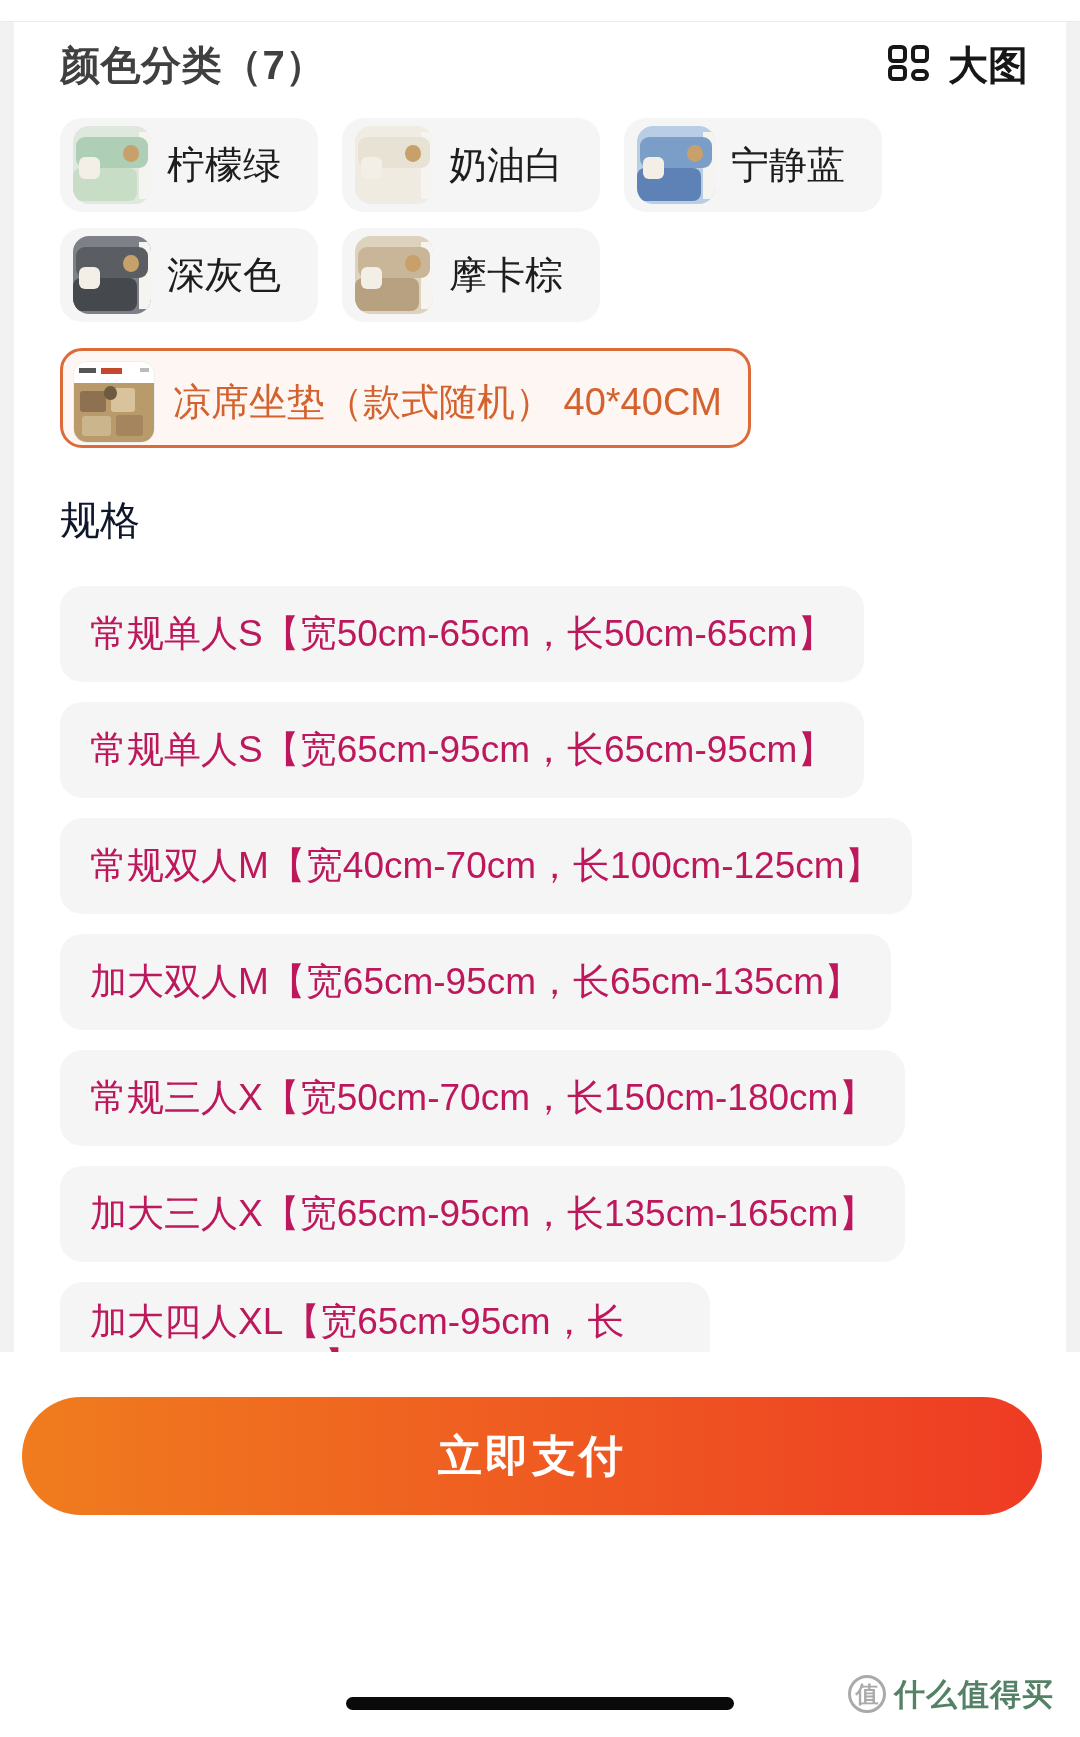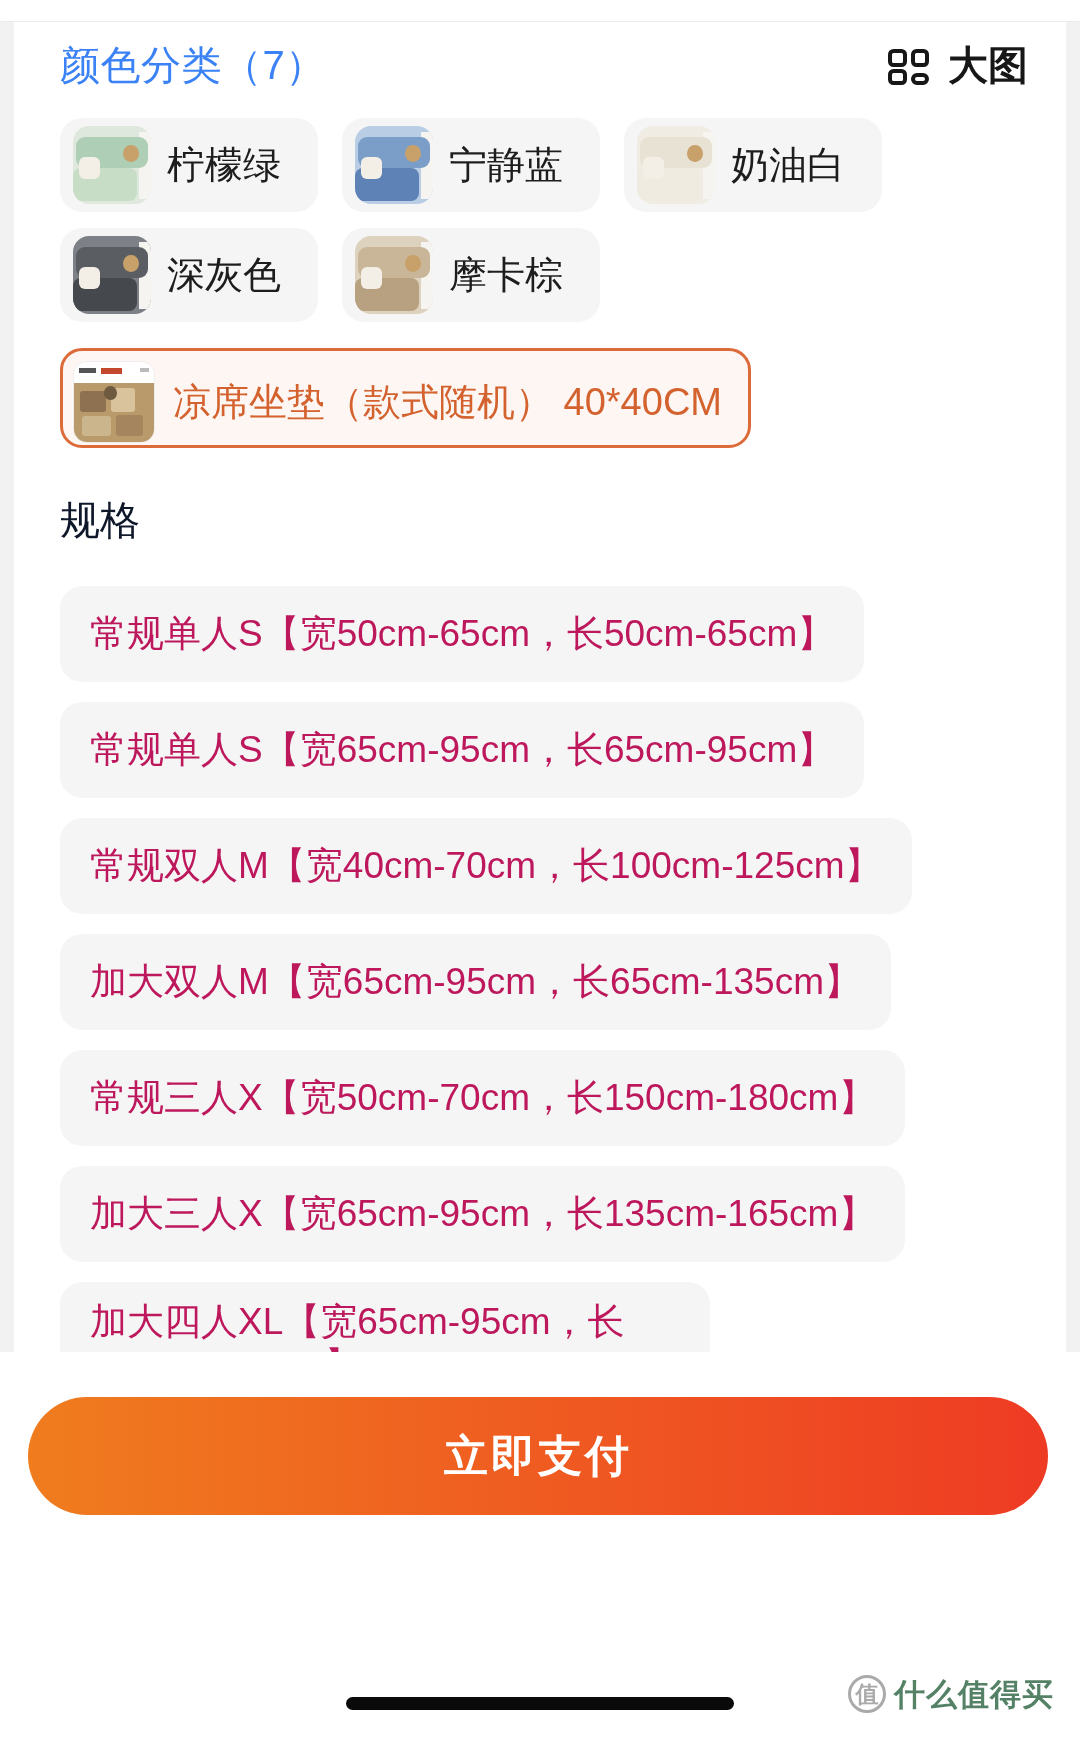--- a/index.html
+++ b/index.html
@@ -49,8 +49,8 @@
   }
   .section-title {
     font-size: 40px;
-    font-weight: 400;
-    color: #3b82f6;
+    font-weight: 700;
+    color: #404040;
     letter-spacing: 0.5px;
     line-height: 1;
   }

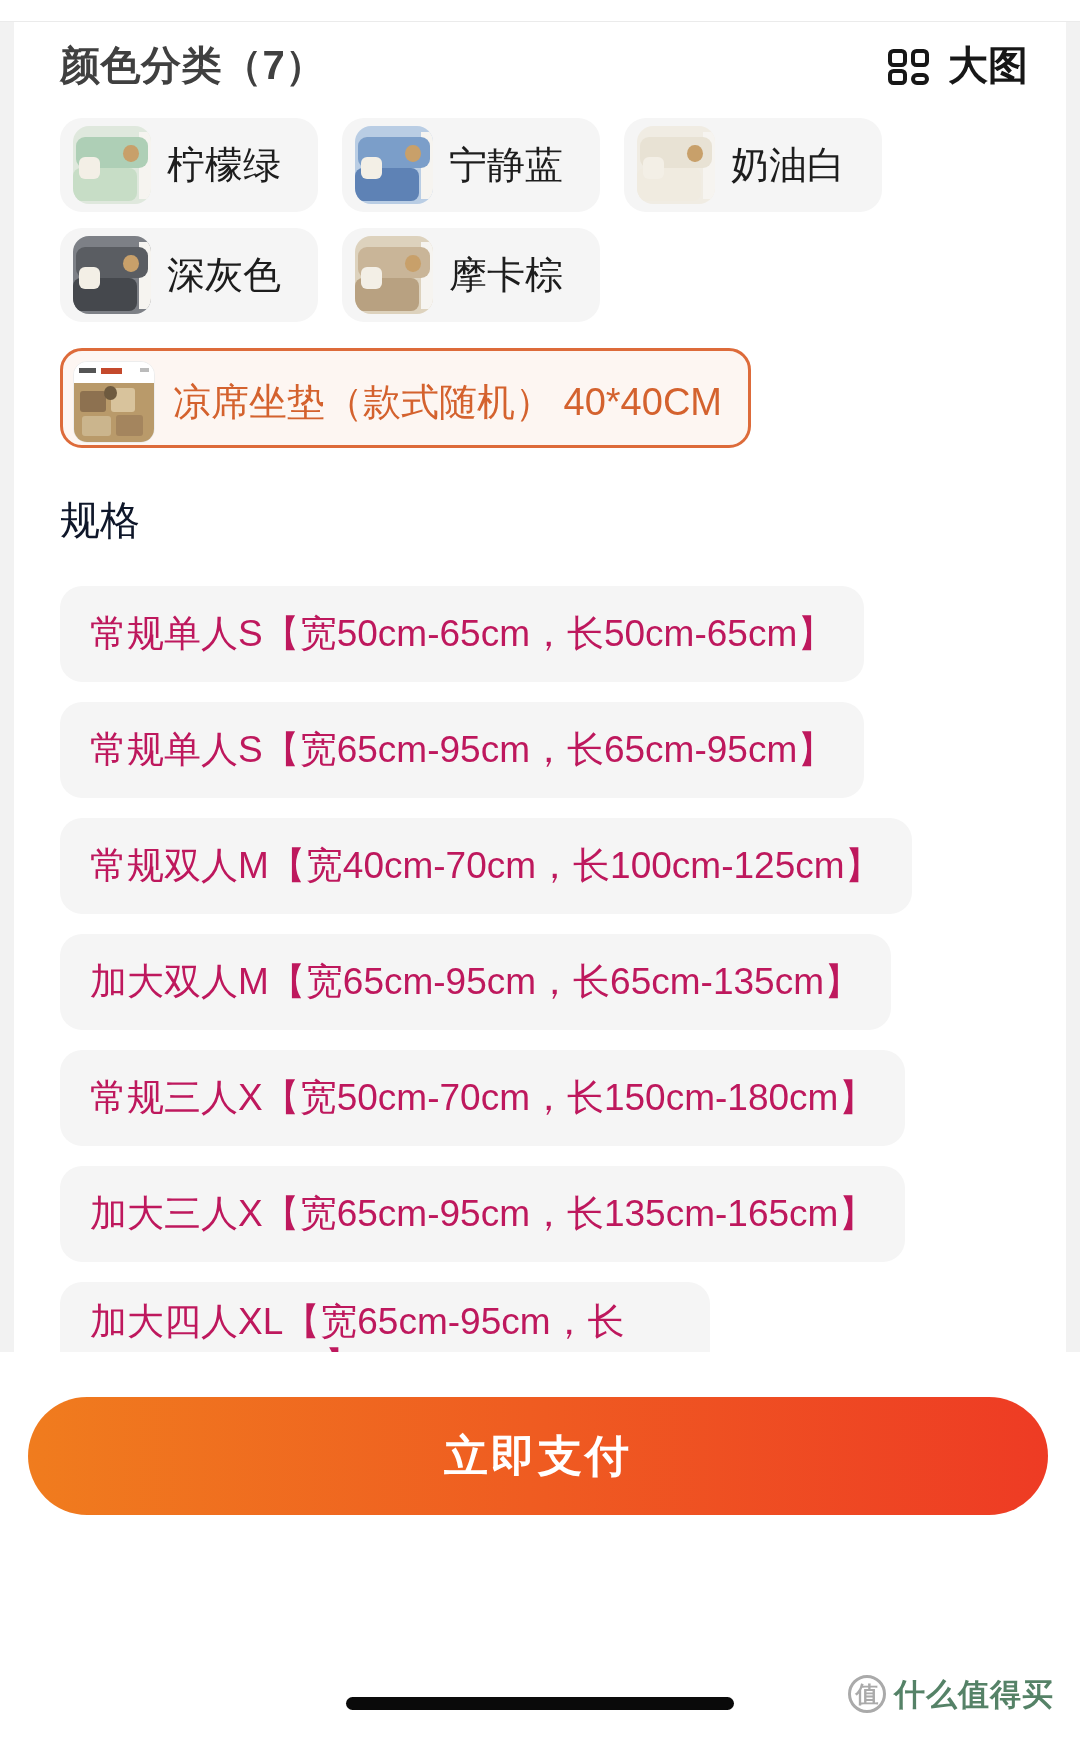--- a/index.html
+++ b/index.html
@@ -56,7 +56,7 @@
   }
   .bigpic-toggle {
     display: flex;
-    align-items: flex-end;
+    align-items: flex-start;
     gap: 18px;
   }
   .grid-icon {

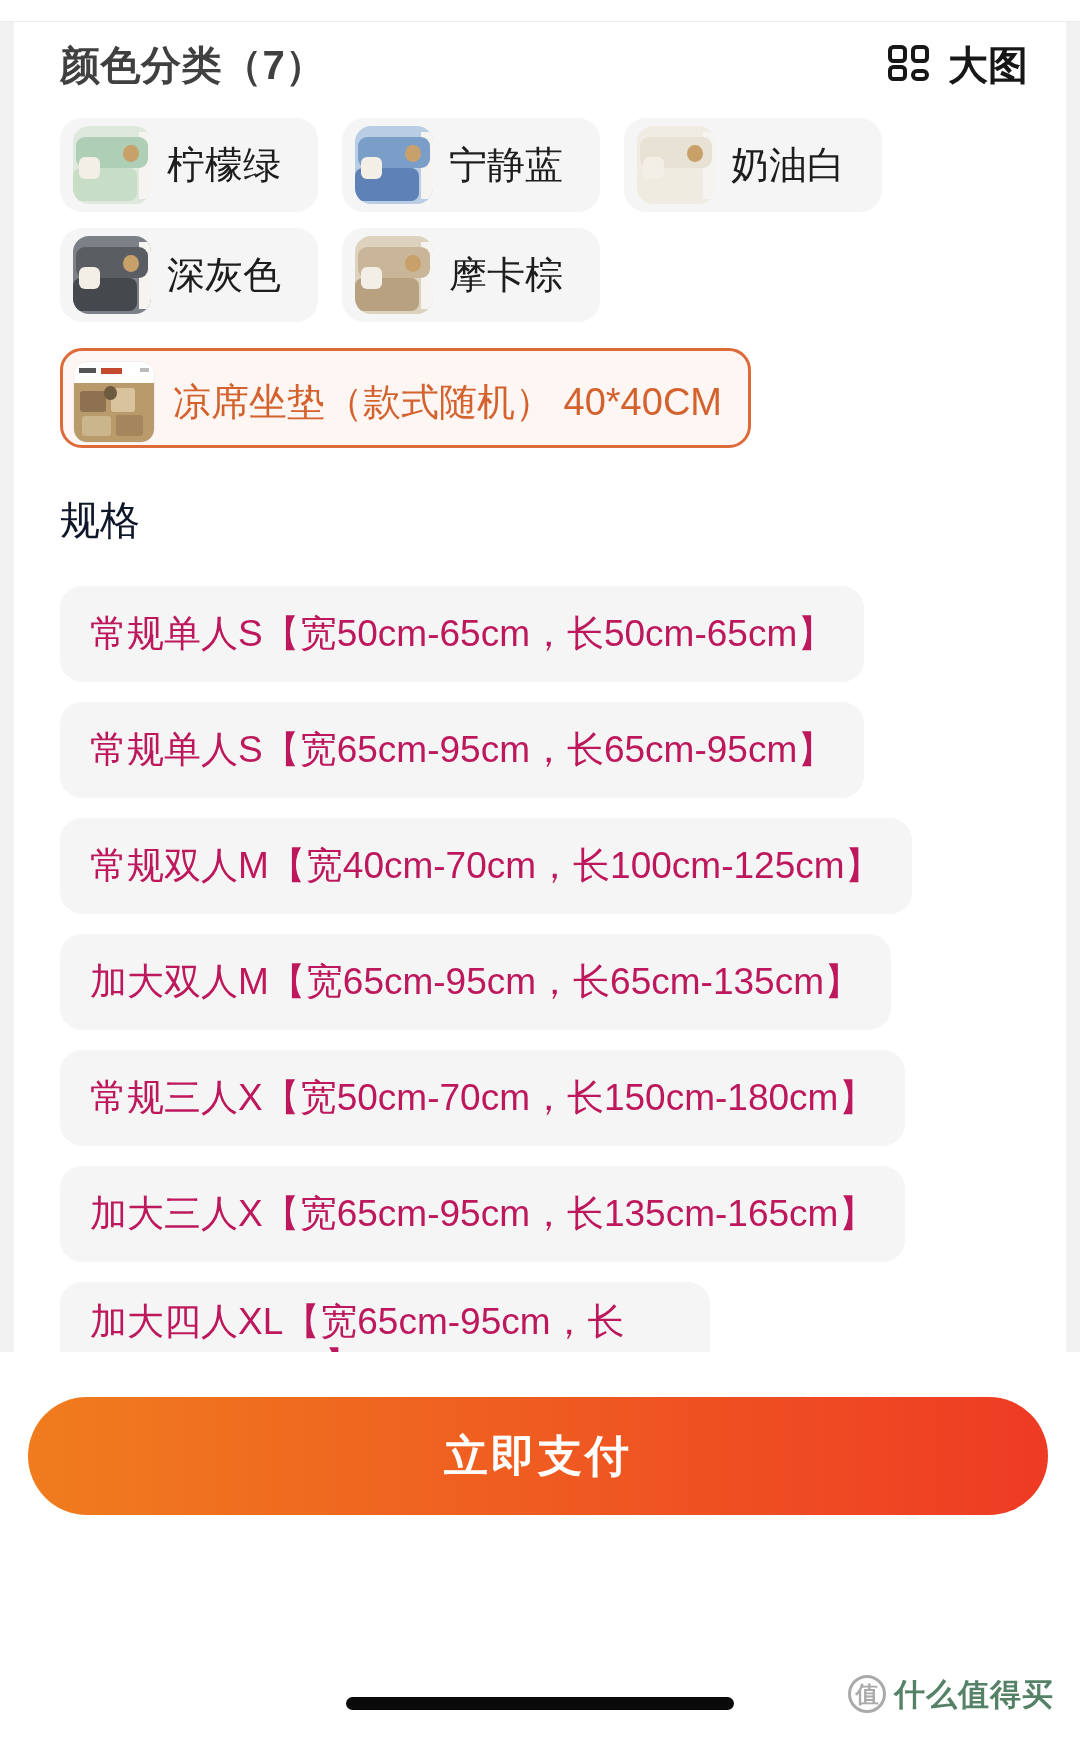--- a/index.html
+++ b/index.html
@@ -313,6 +313,18 @@
 
       <div class="chip">
         <div class="chip-thumb">
+          <div class="th-bg" style="background:#f0ece3"></div>
+          <div class="th-white"></div>
+          <div class="th-back" style="background:#e8e2d4"></div>
+          <div class="th-seat" style="background:#f0ebe0"></div>
+          <div class="th-pillow"></div>
+          <div class="th-cat"></div>
+        </div>
+        <span class="chip-label">奶油白</span>
+      </div>
+
+      <div class="chip">
+        <div class="chip-thumb">
           <div class="th-bg" style="background:#b9cde4"></div>
           <div class="th-white"></div>
           <div class="th-back" style="background:#7b9ec9"></div>
@@ -321,18 +333,6 @@
           <div class="th-cat"></div>
         </div>
         <span class="chip-label">宁静蓝</span>
-      </div>
-
-      <div class="chip">
-        <div class="chip-thumb">
-          <div class="th-bg" style="background:#f0ece3"></div>
-          <div class="th-white"></div>
-          <div class="th-back" style="background:#e8e2d4"></div>
-          <div class="th-seat" style="background:#f0ebe0"></div>
-          <div class="th-pillow"></div>
-          <div class="th-cat"></div>
-        </div>
-        <span class="chip-label">奶油白</span>
       </div>
 
 

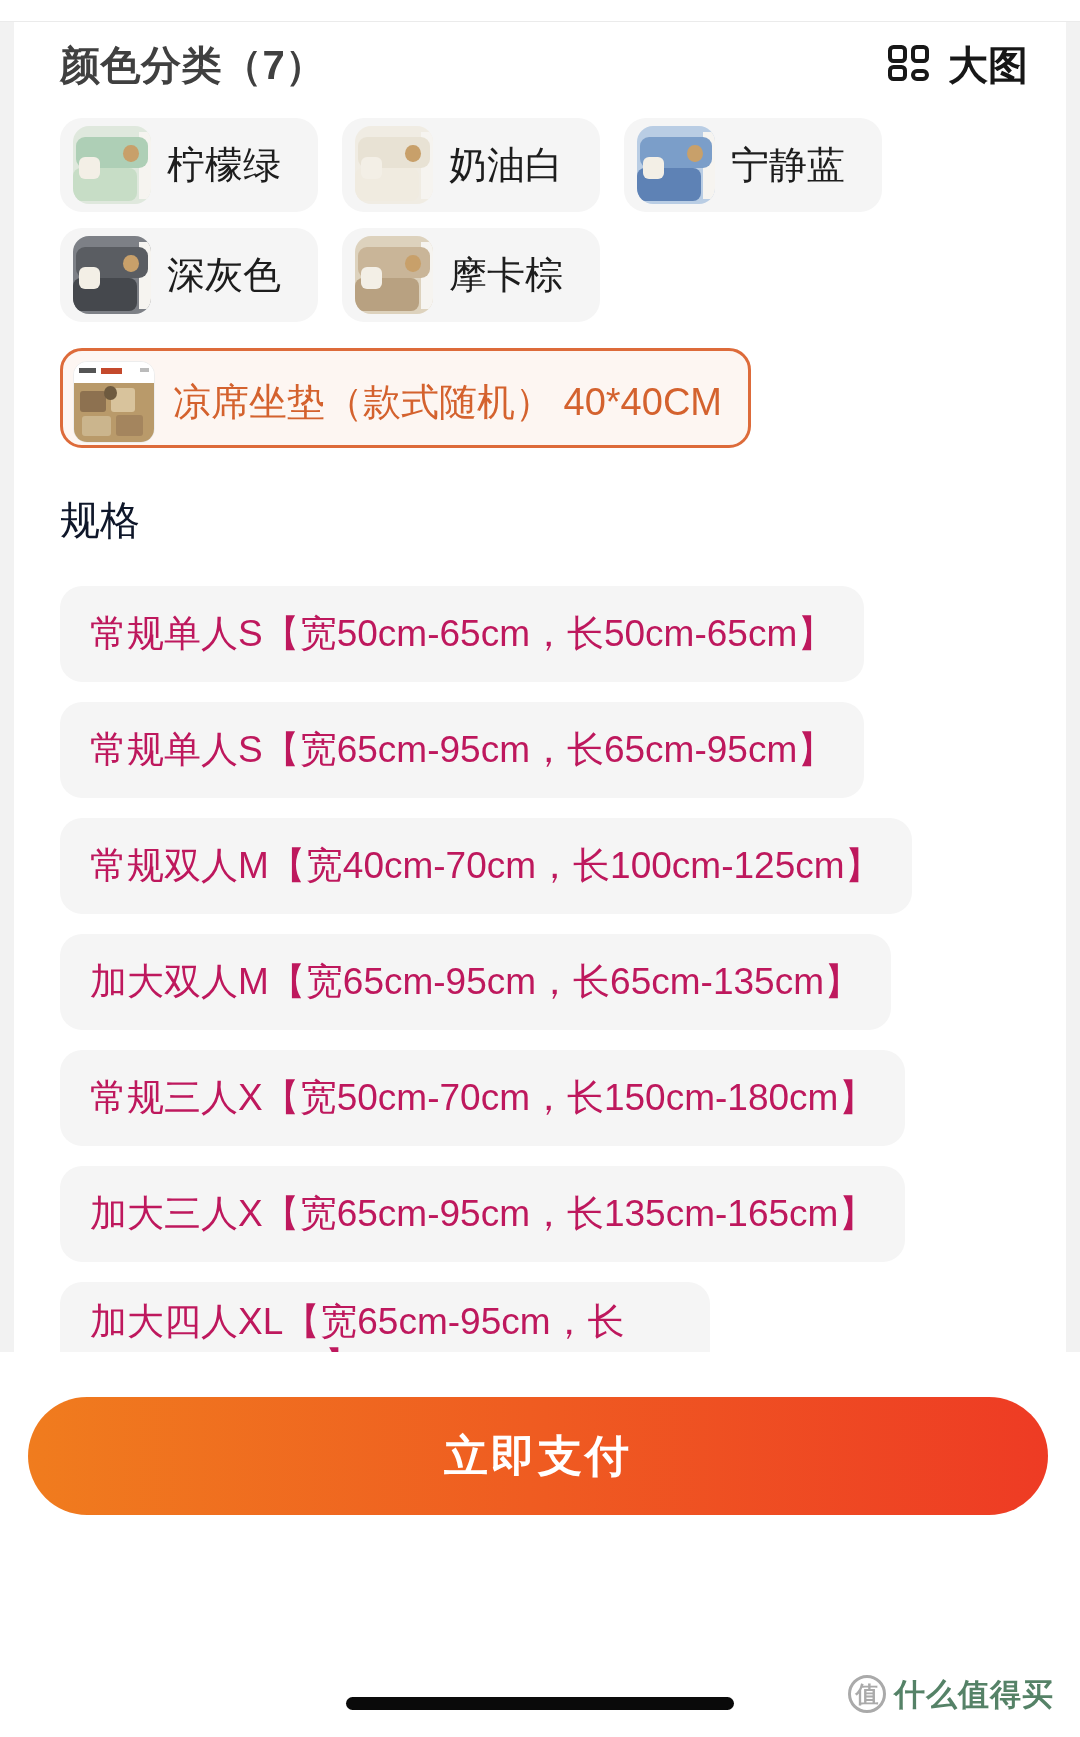--- a/index.html
+++ b/index.html
@@ -219,7 +219,7 @@
   }
   .pay-button {
     position: absolute;
-    left: 28px;
+    left: 22px;
     top: 45px;
     width: 1020px;
     height: 118px;

